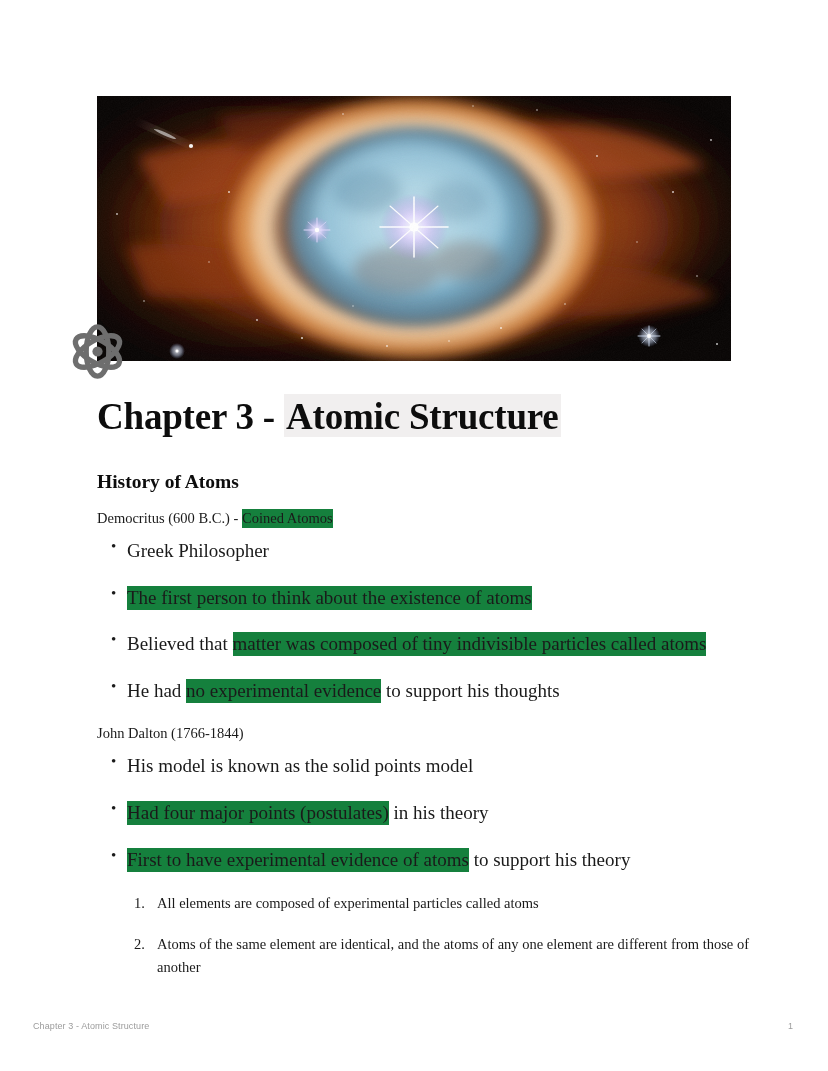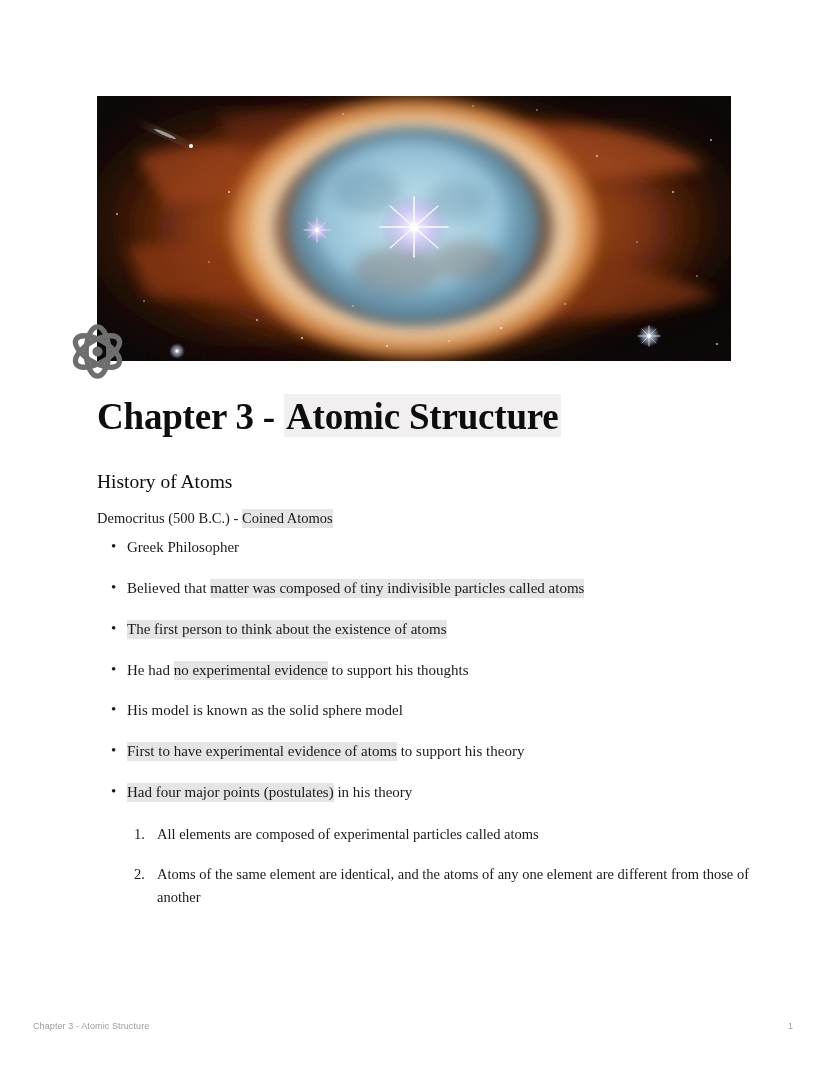--- a/index.html
+++ b/index.html
@@ -67,7 +67,7 @@
   }
   h2.section-heading {
     font-size: 19.5px;
-    font-weight: normal;
+    font-weight: bold;
     margin: 0 0 14px 0;
     line-height: 1.3;
     color: #0d0d0d;

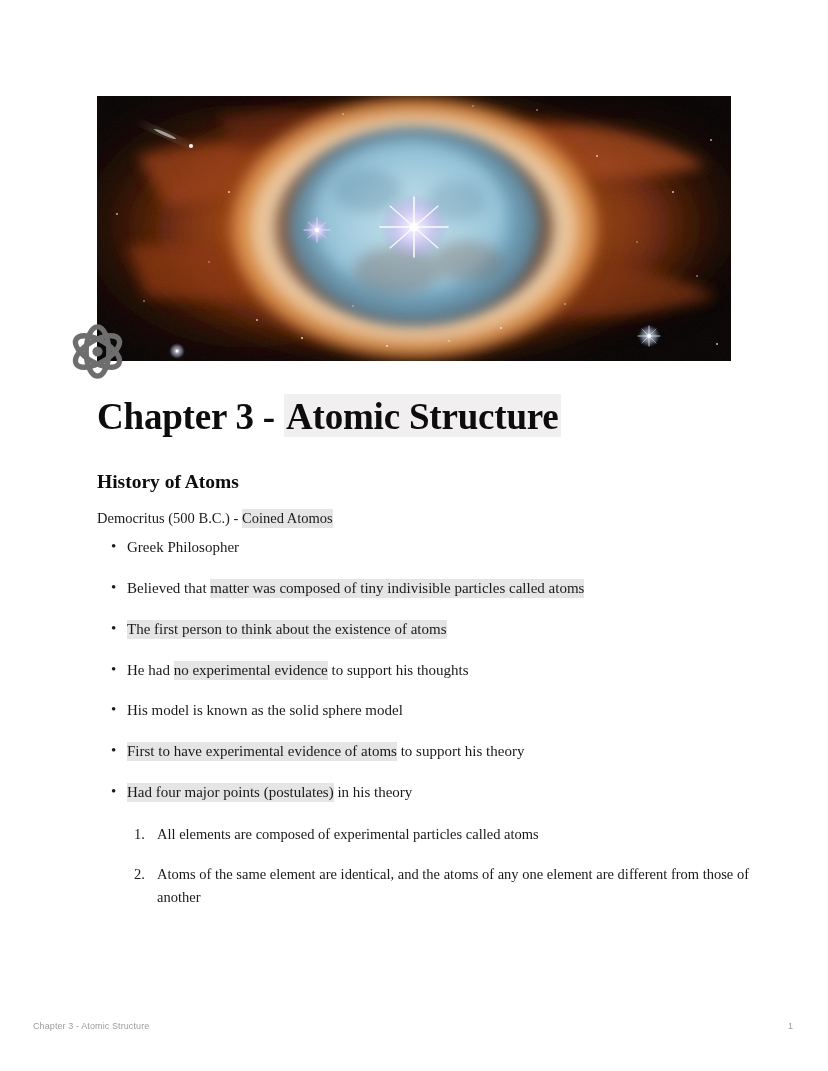--- a/index.html
+++ b/index.html
@@ -316,7 +316,7 @@
 
     <h2 class="section-heading">History of Atoms</h2>
 
-    <p class="person"><span class="nm">Democritus</span><span> (500 B.C.) - </span><span class="hl">Coined Atomos</span></p>
+    <p class="person"><span class="nm">Democritus</span><span> (600 B.C.) - </span><span class="hl">Coined Atomos</span></p>
 
     <ul class="bullets">
       <li><span>Greek Philosopher</span><span class="hl"></span><span></span></li>

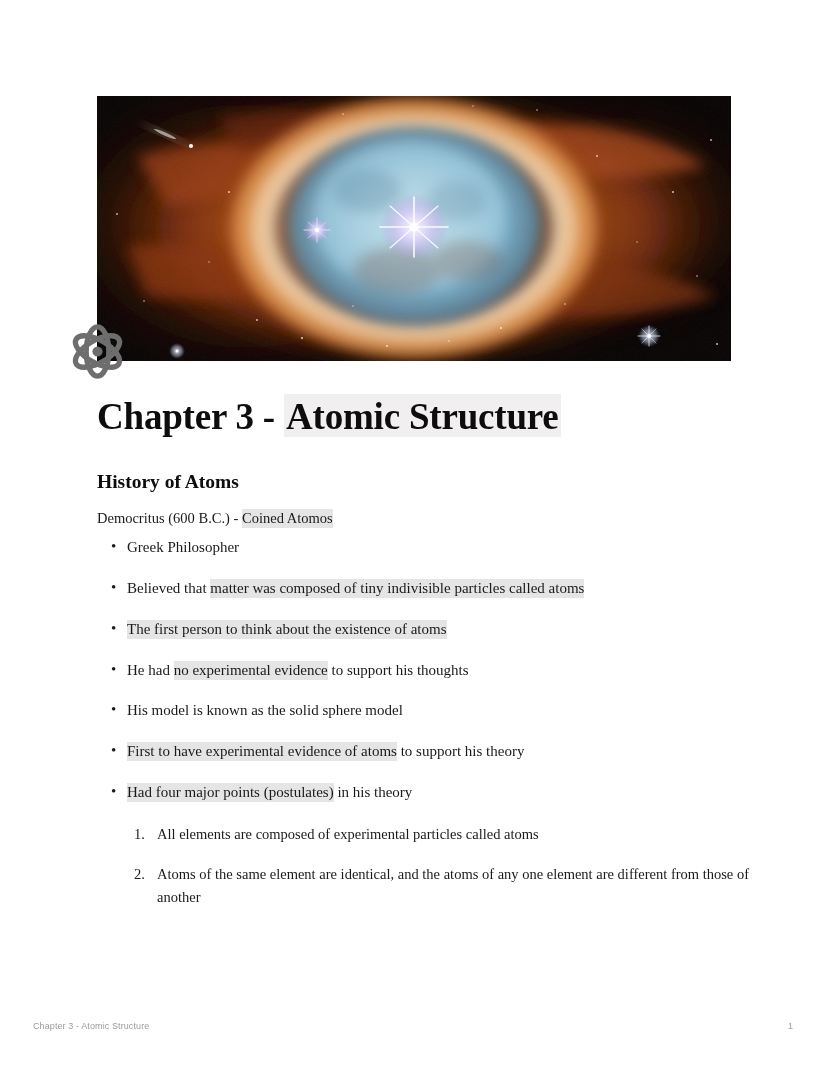--- a/index.html
+++ b/index.html
@@ -122,7 +122,7 @@
   }
 
   .hl {
-    background: #e5e5e5;
+    background: #15803d;
     padding: 1px 0 2px 0;
     box-decoration-break: clone;
     -webkit-box-decoration-break: clone;

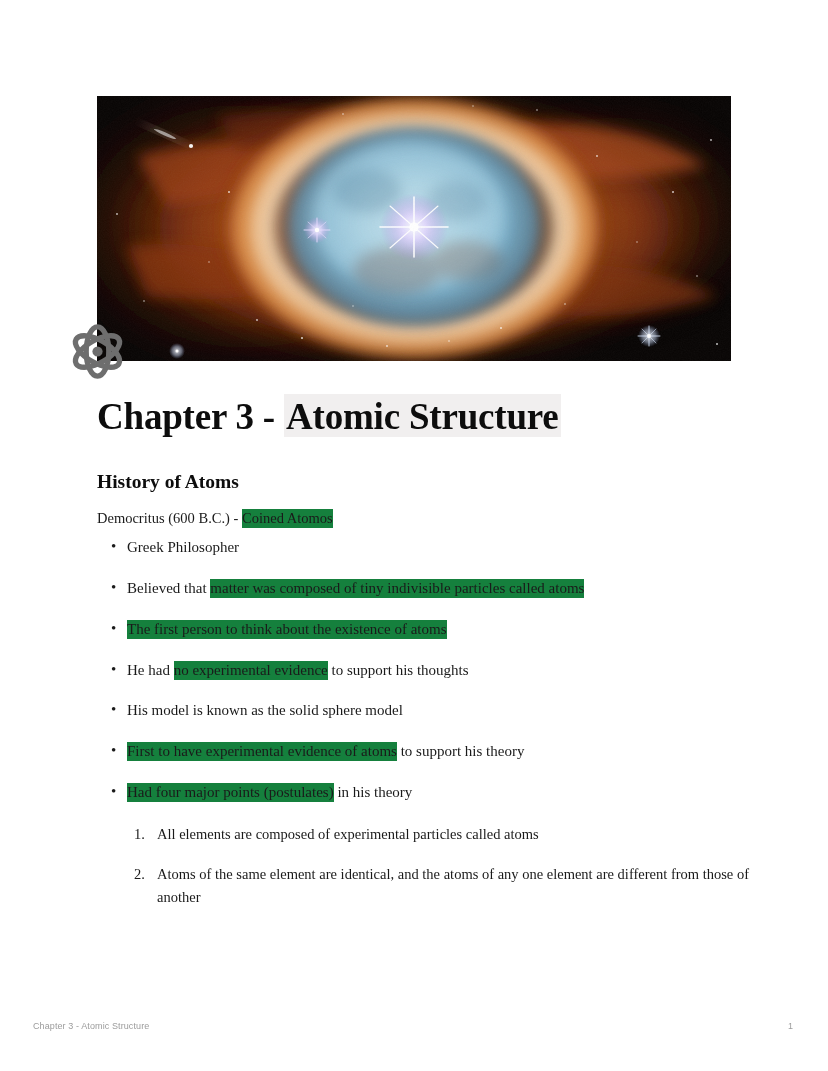--- a/index.html
+++ b/index.html
@@ -87,7 +87,7 @@
   ul.bullets > li {
     position: relative;
     padding-left: 30px;
-    font-size: 15px;
+    font-size: 19px;
     line-height: 1.45;
     margin-bottom: 19px;
   }

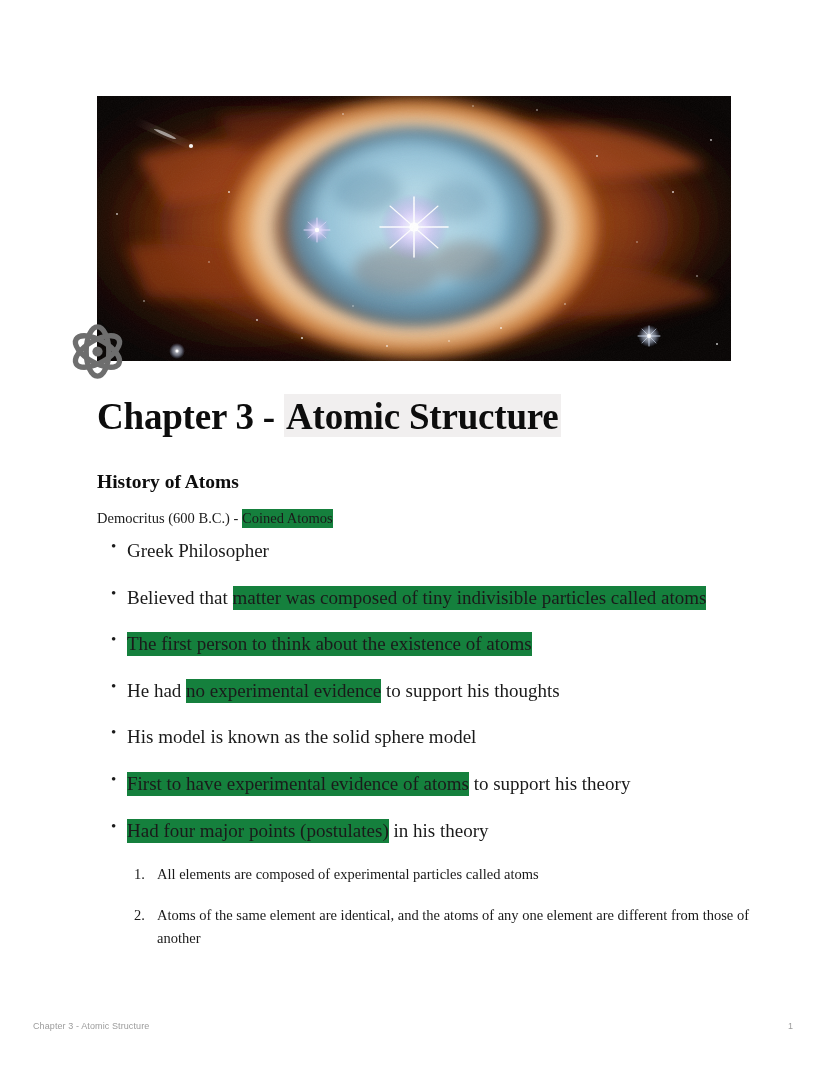--- a/index.html
+++ b/index.html
@@ -320,8 +320,8 @@
 
     <ul class="bullets">
       <li><span>Greek Philosopher</span><span class="hl"></span><span></span></li>
+      <li><span></span><span class="hl">The first person to think about the existence of atoms</span><span></span></li>
       <li><span>Believed that </span><span class="hl">matter was composed of tiny indivisible particles called atoms</span><span></span></li>
-      <li><span></span><span class="hl">The first person to think about the existence of atoms</span><span></span></li>
       <li><span>He had </span><span class="hl">no experimental evidence</span><span> to support his thoughts</span></li>
     </ul>
 

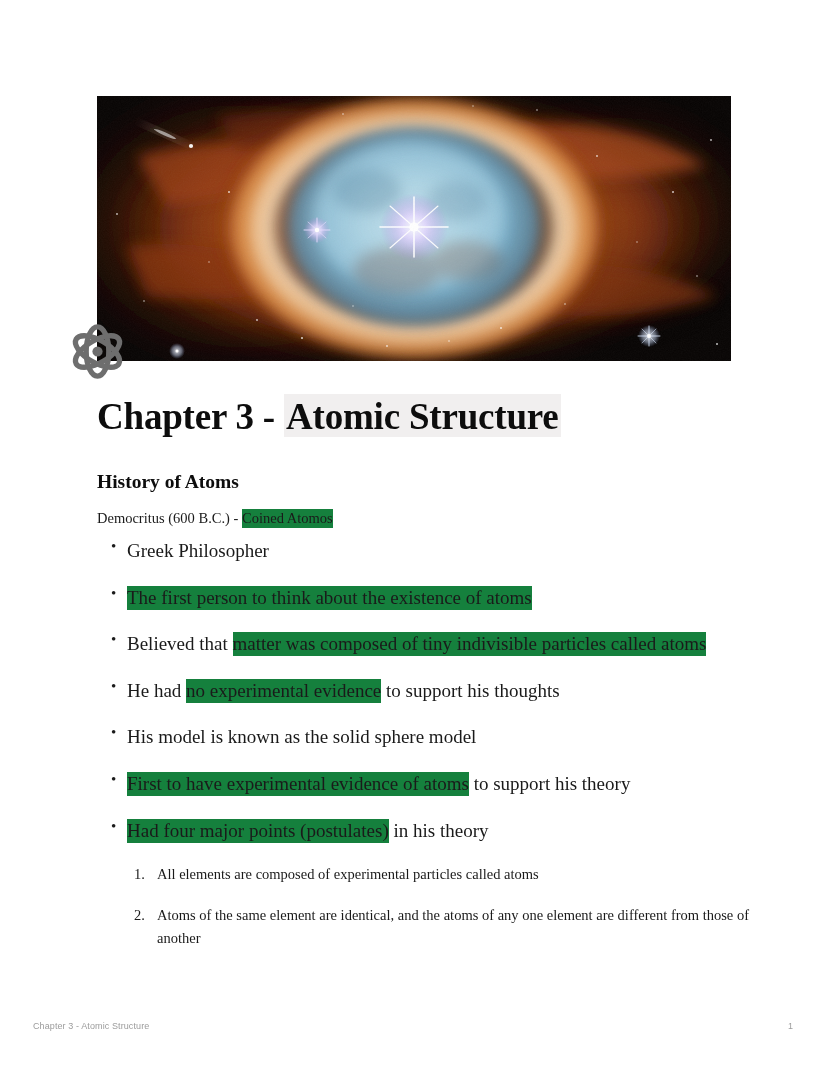--- a/index.html
+++ b/index.html
@@ -325,6 +325,7 @@
       <li><span>He had </span><span class="hl">no experimental evidence</span><span> to support his thoughts</span></li>
     </ul>
 
+    <p class="person"><span class="nm">John Dalton</span><span> (1766-1844)</span></p>
 
     <ul class="bullets">
       <li><span>His model is known as the solid sphere model</span><span class="hl"></span><span></span></li>

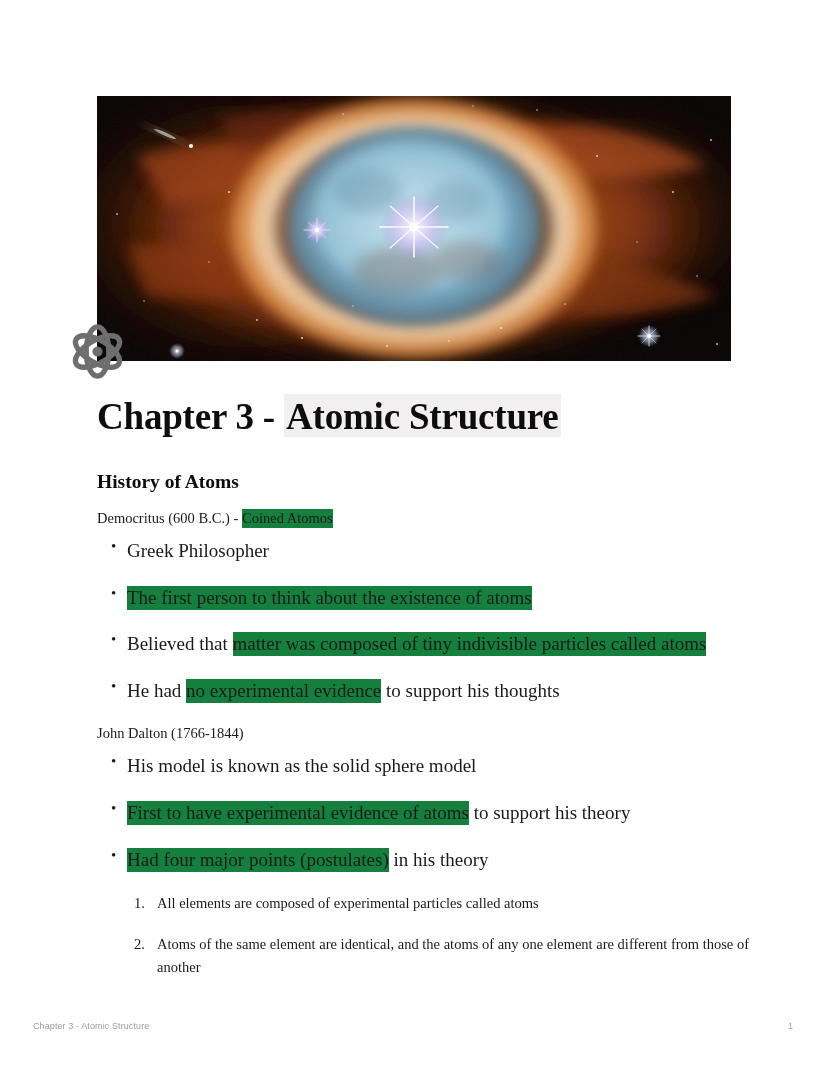--- a/index.html
+++ b/index.html
@@ -328,7 +328,7 @@
     <p class="person"><span class="nm">John Dalton</span><span> (1766-1844)</span></p>
 
     <ul class="bullets">
-      <li><span>His model is known as the solid sphere model</span><span class="hl"></span><span></span></li>
+      <li><span>His model is known as the solid points model</span><span class="hl"></span><span></span></li>
       <li><span></span><span class="hl">First to have experimental evidence of atoms</span><span> to support his theory</span></li>
       <li><span></span><span class="hl">Had four major points (postulates)</span><span> in his theory</span></li>
     </ul>

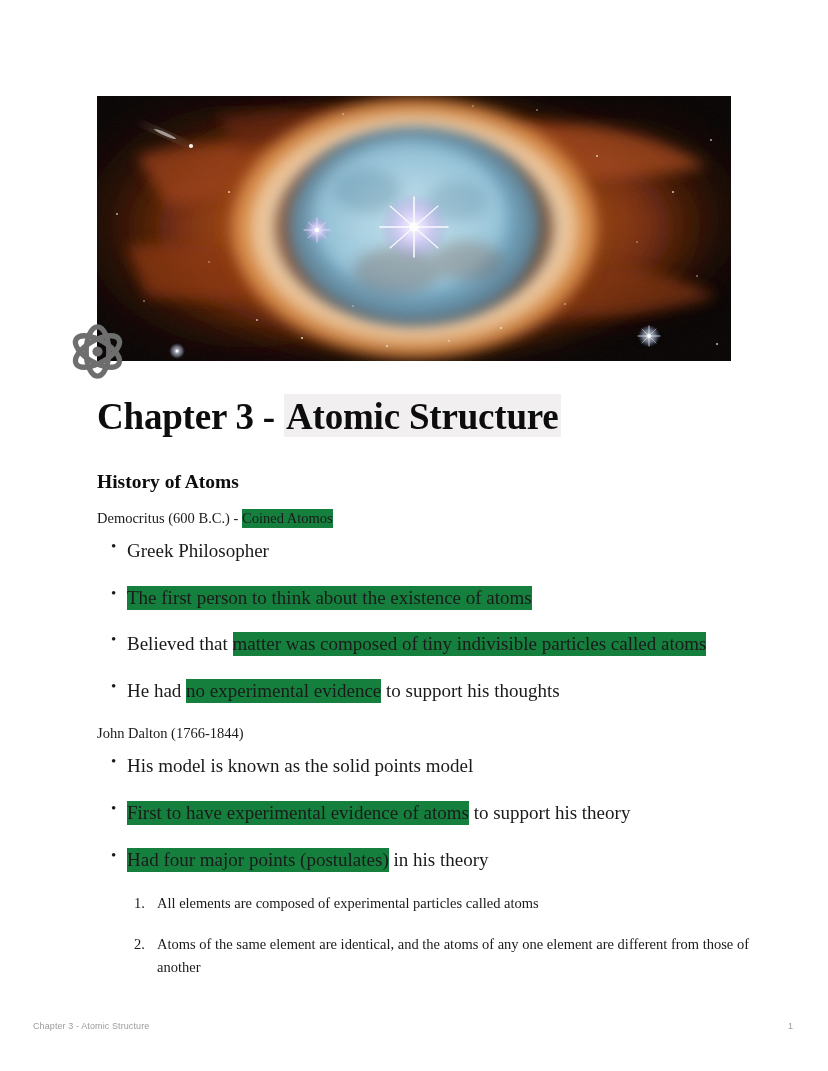--- a/index.html
+++ b/index.html
@@ -329,8 +329,8 @@
 
     <ul class="bullets">
       <li><span>His model is known as the solid points model</span><span class="hl"></span><span></span></li>
+      <li><span></span><span class="hl">Had four major points (postulates)</span><span> in his theory</span></li>
       <li><span></span><span class="hl">First to have experimental evidence of atoms</span><span> to support his theory</span></li>
-      <li><span></span><span class="hl">Had four major points (postulates)</span><span> in his theory</span></li>
     </ul>
 
     <ol class="numbers">

